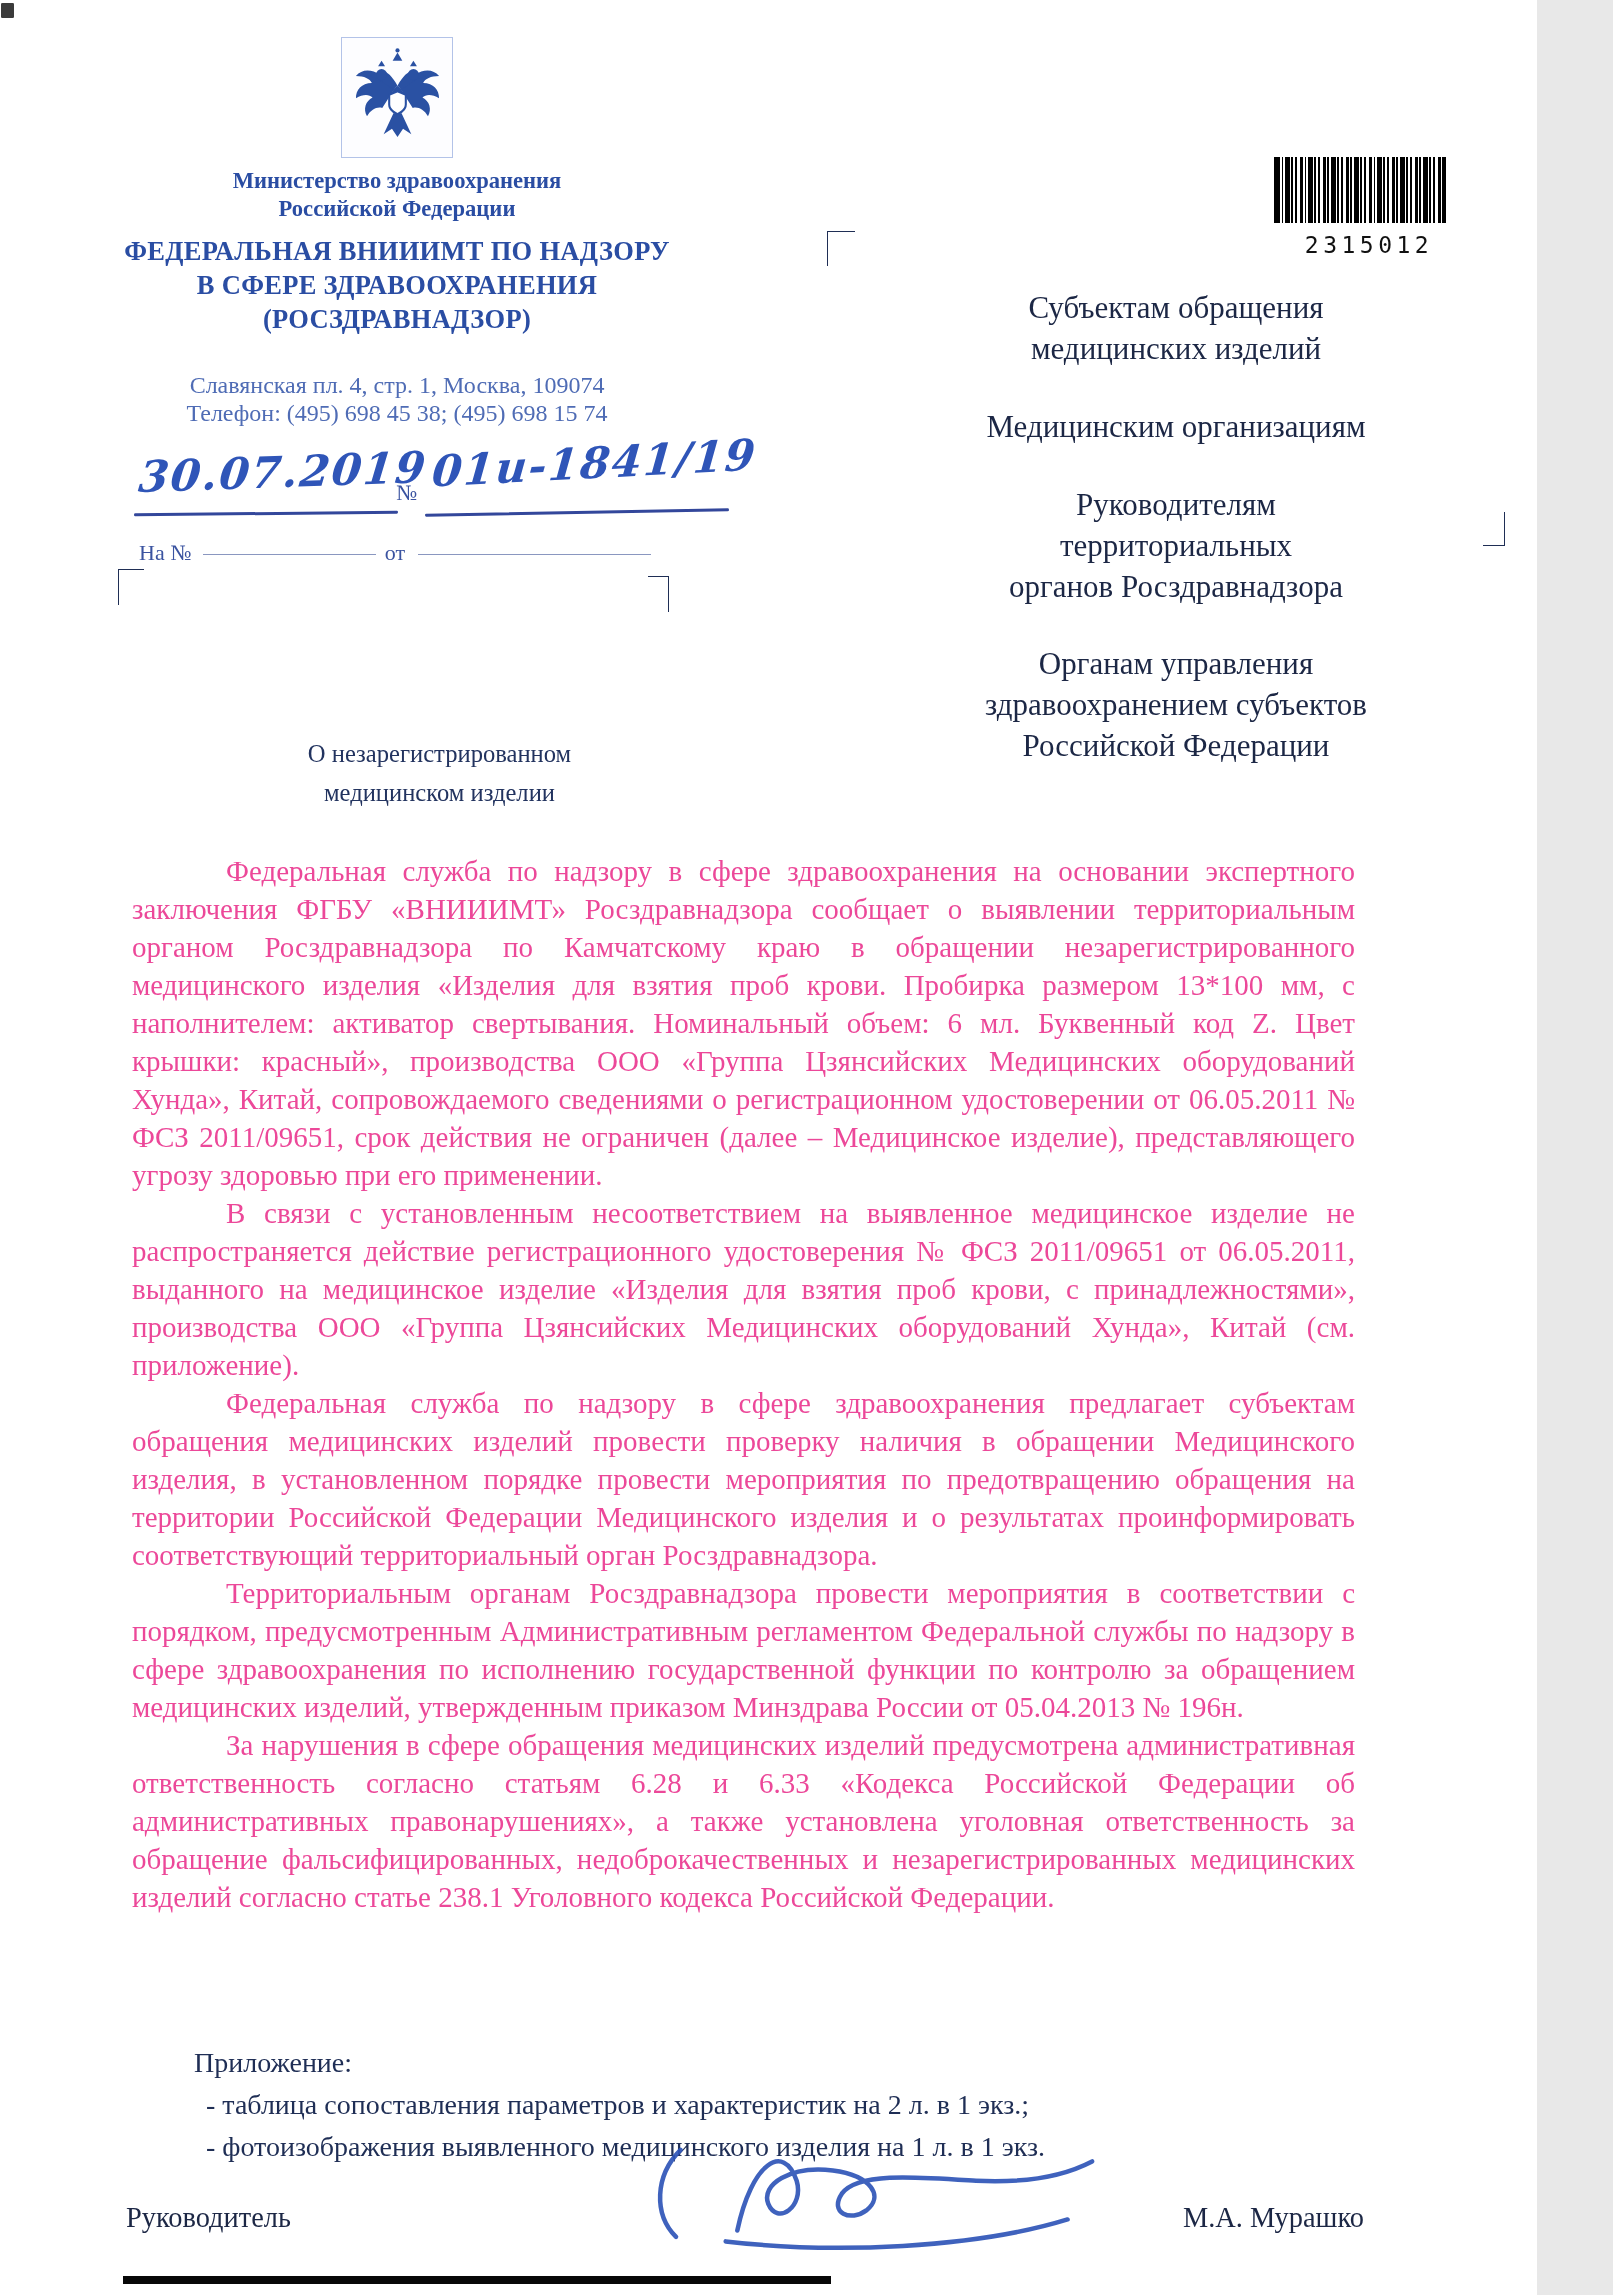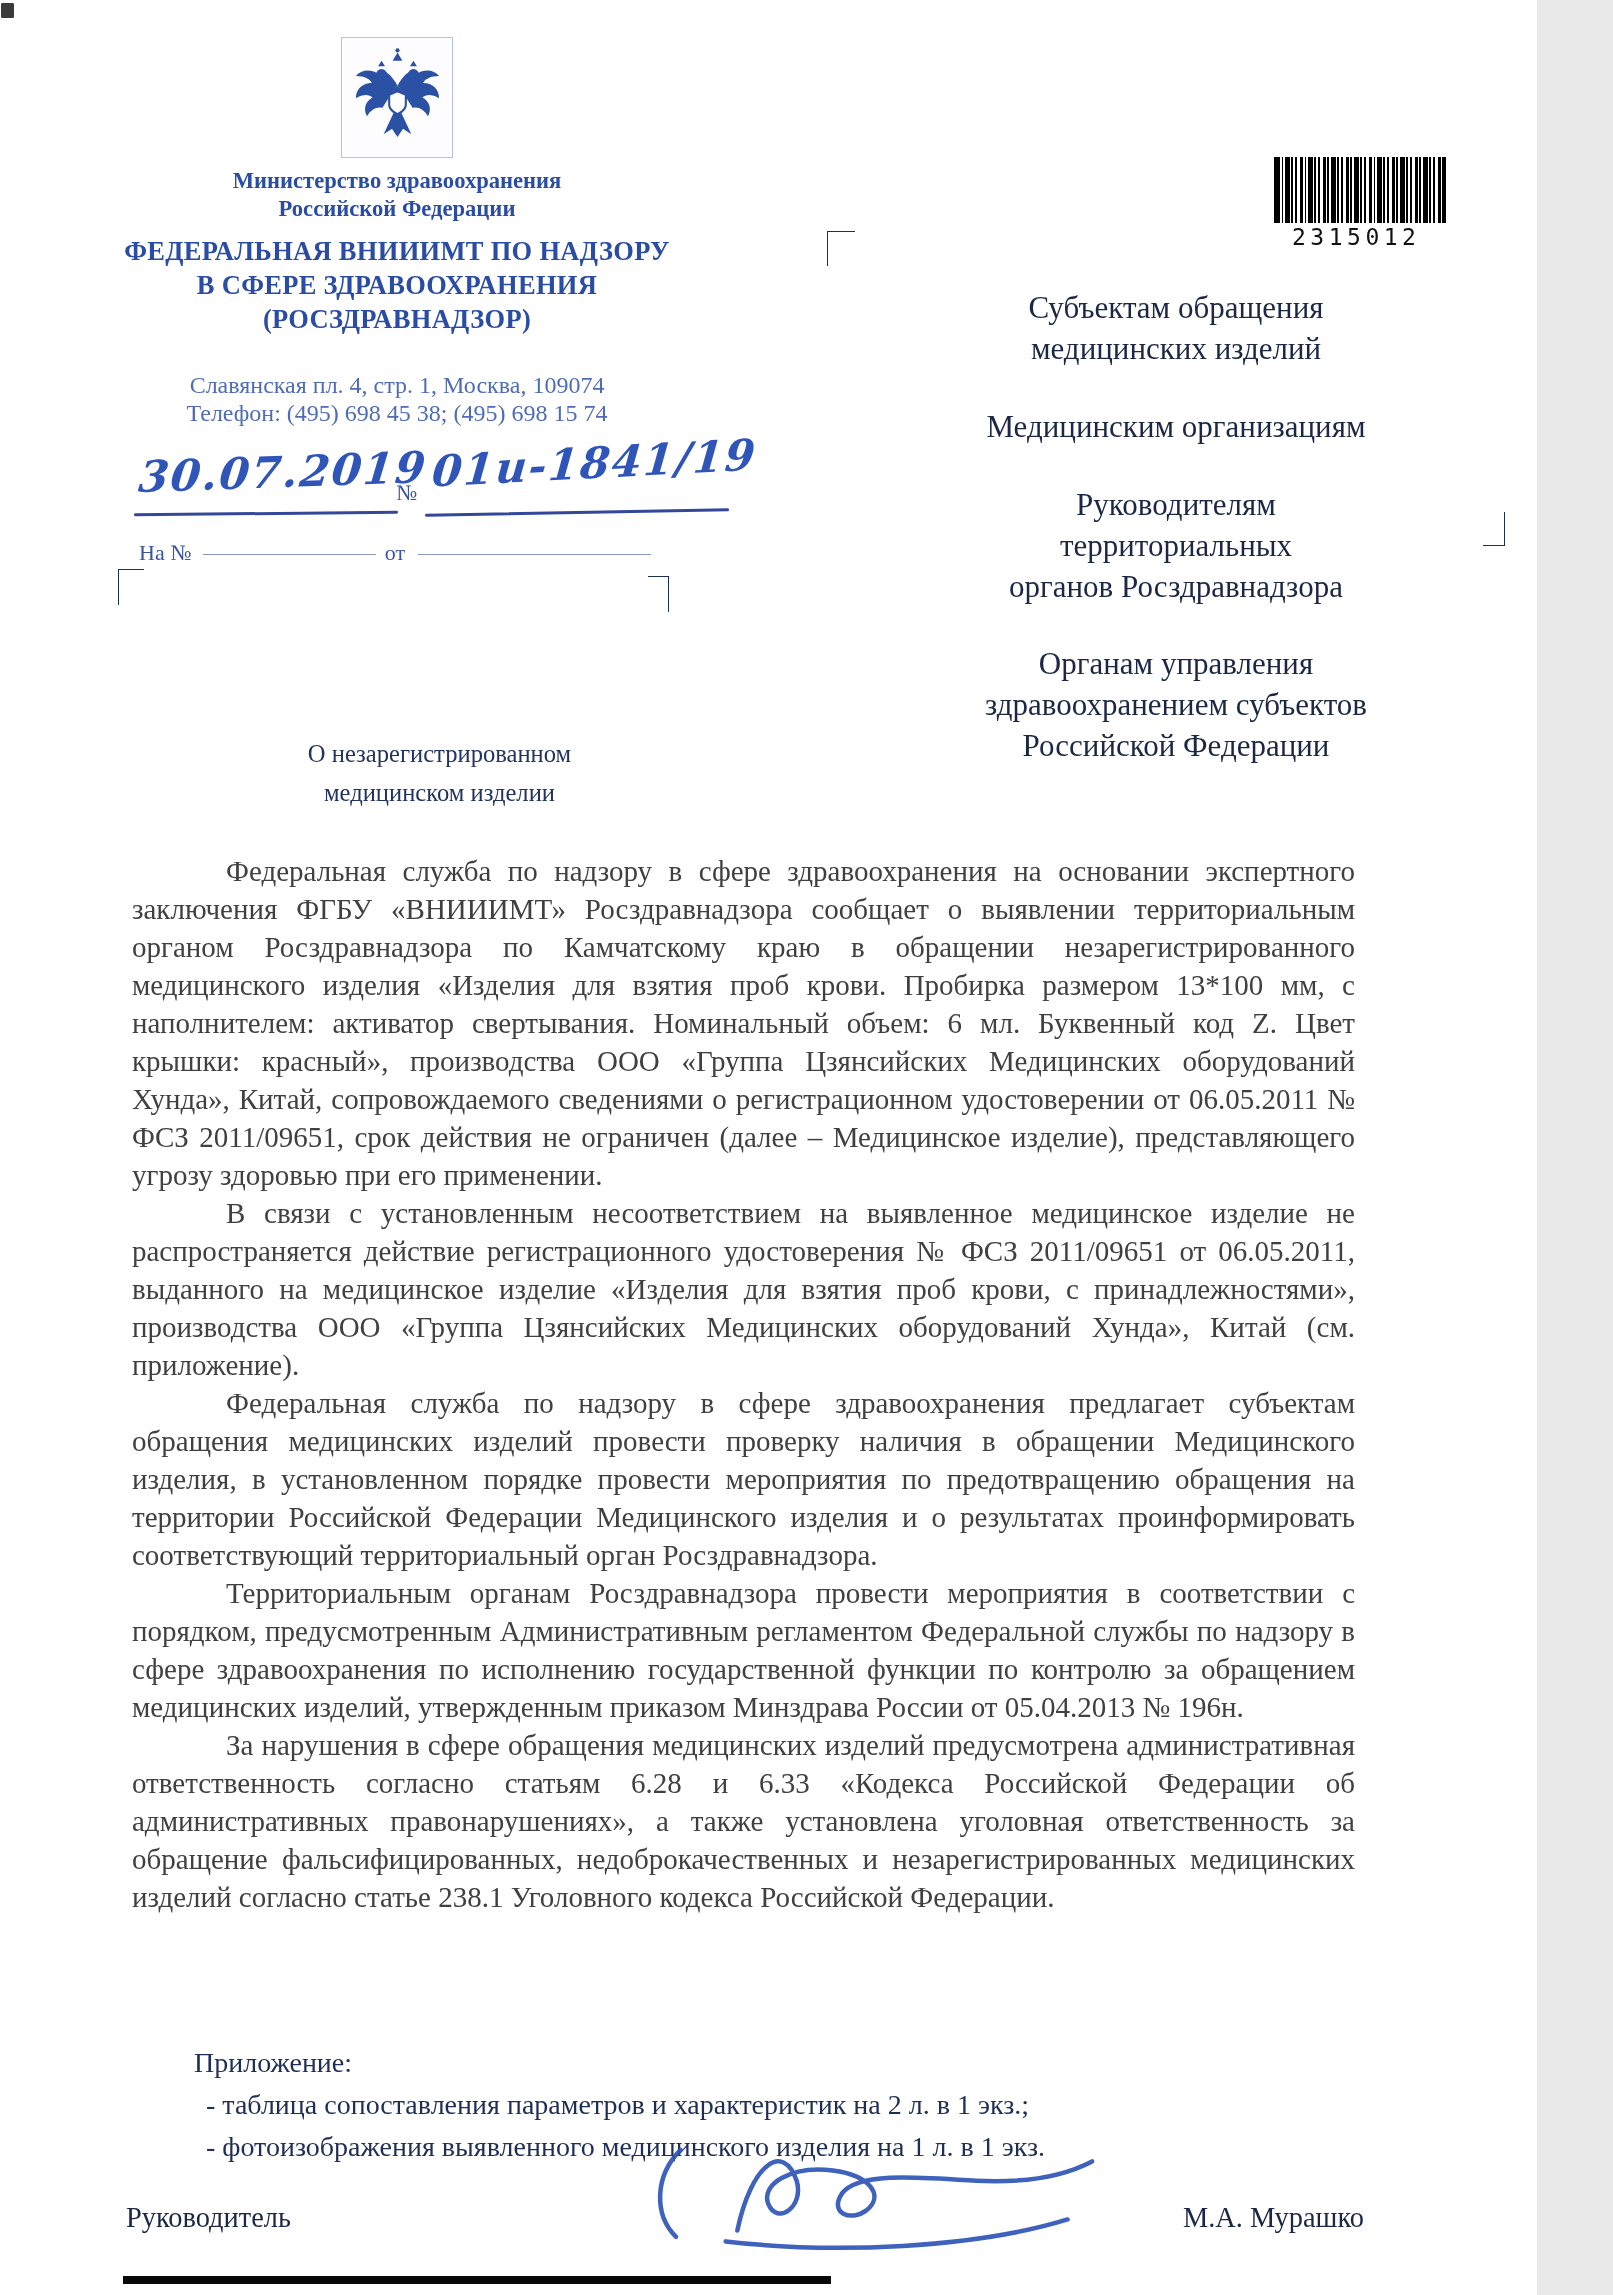--- a/index.html
+++ b/index.html
@@ -47,7 +47,7 @@
       #000 18px 20px, #fff 20px 23px);
   }
   .barcode-number {
-    margin-top: 1px; font-family: "DejaVu Sans Mono", monospace;
+    margin-top: 9px; text-align: center; font-family: "DejaVu Sans Mono", monospace;
     font-size: 23px; letter-spacing: 4.5px; color: #111; padding-left: 18px;
   }
 

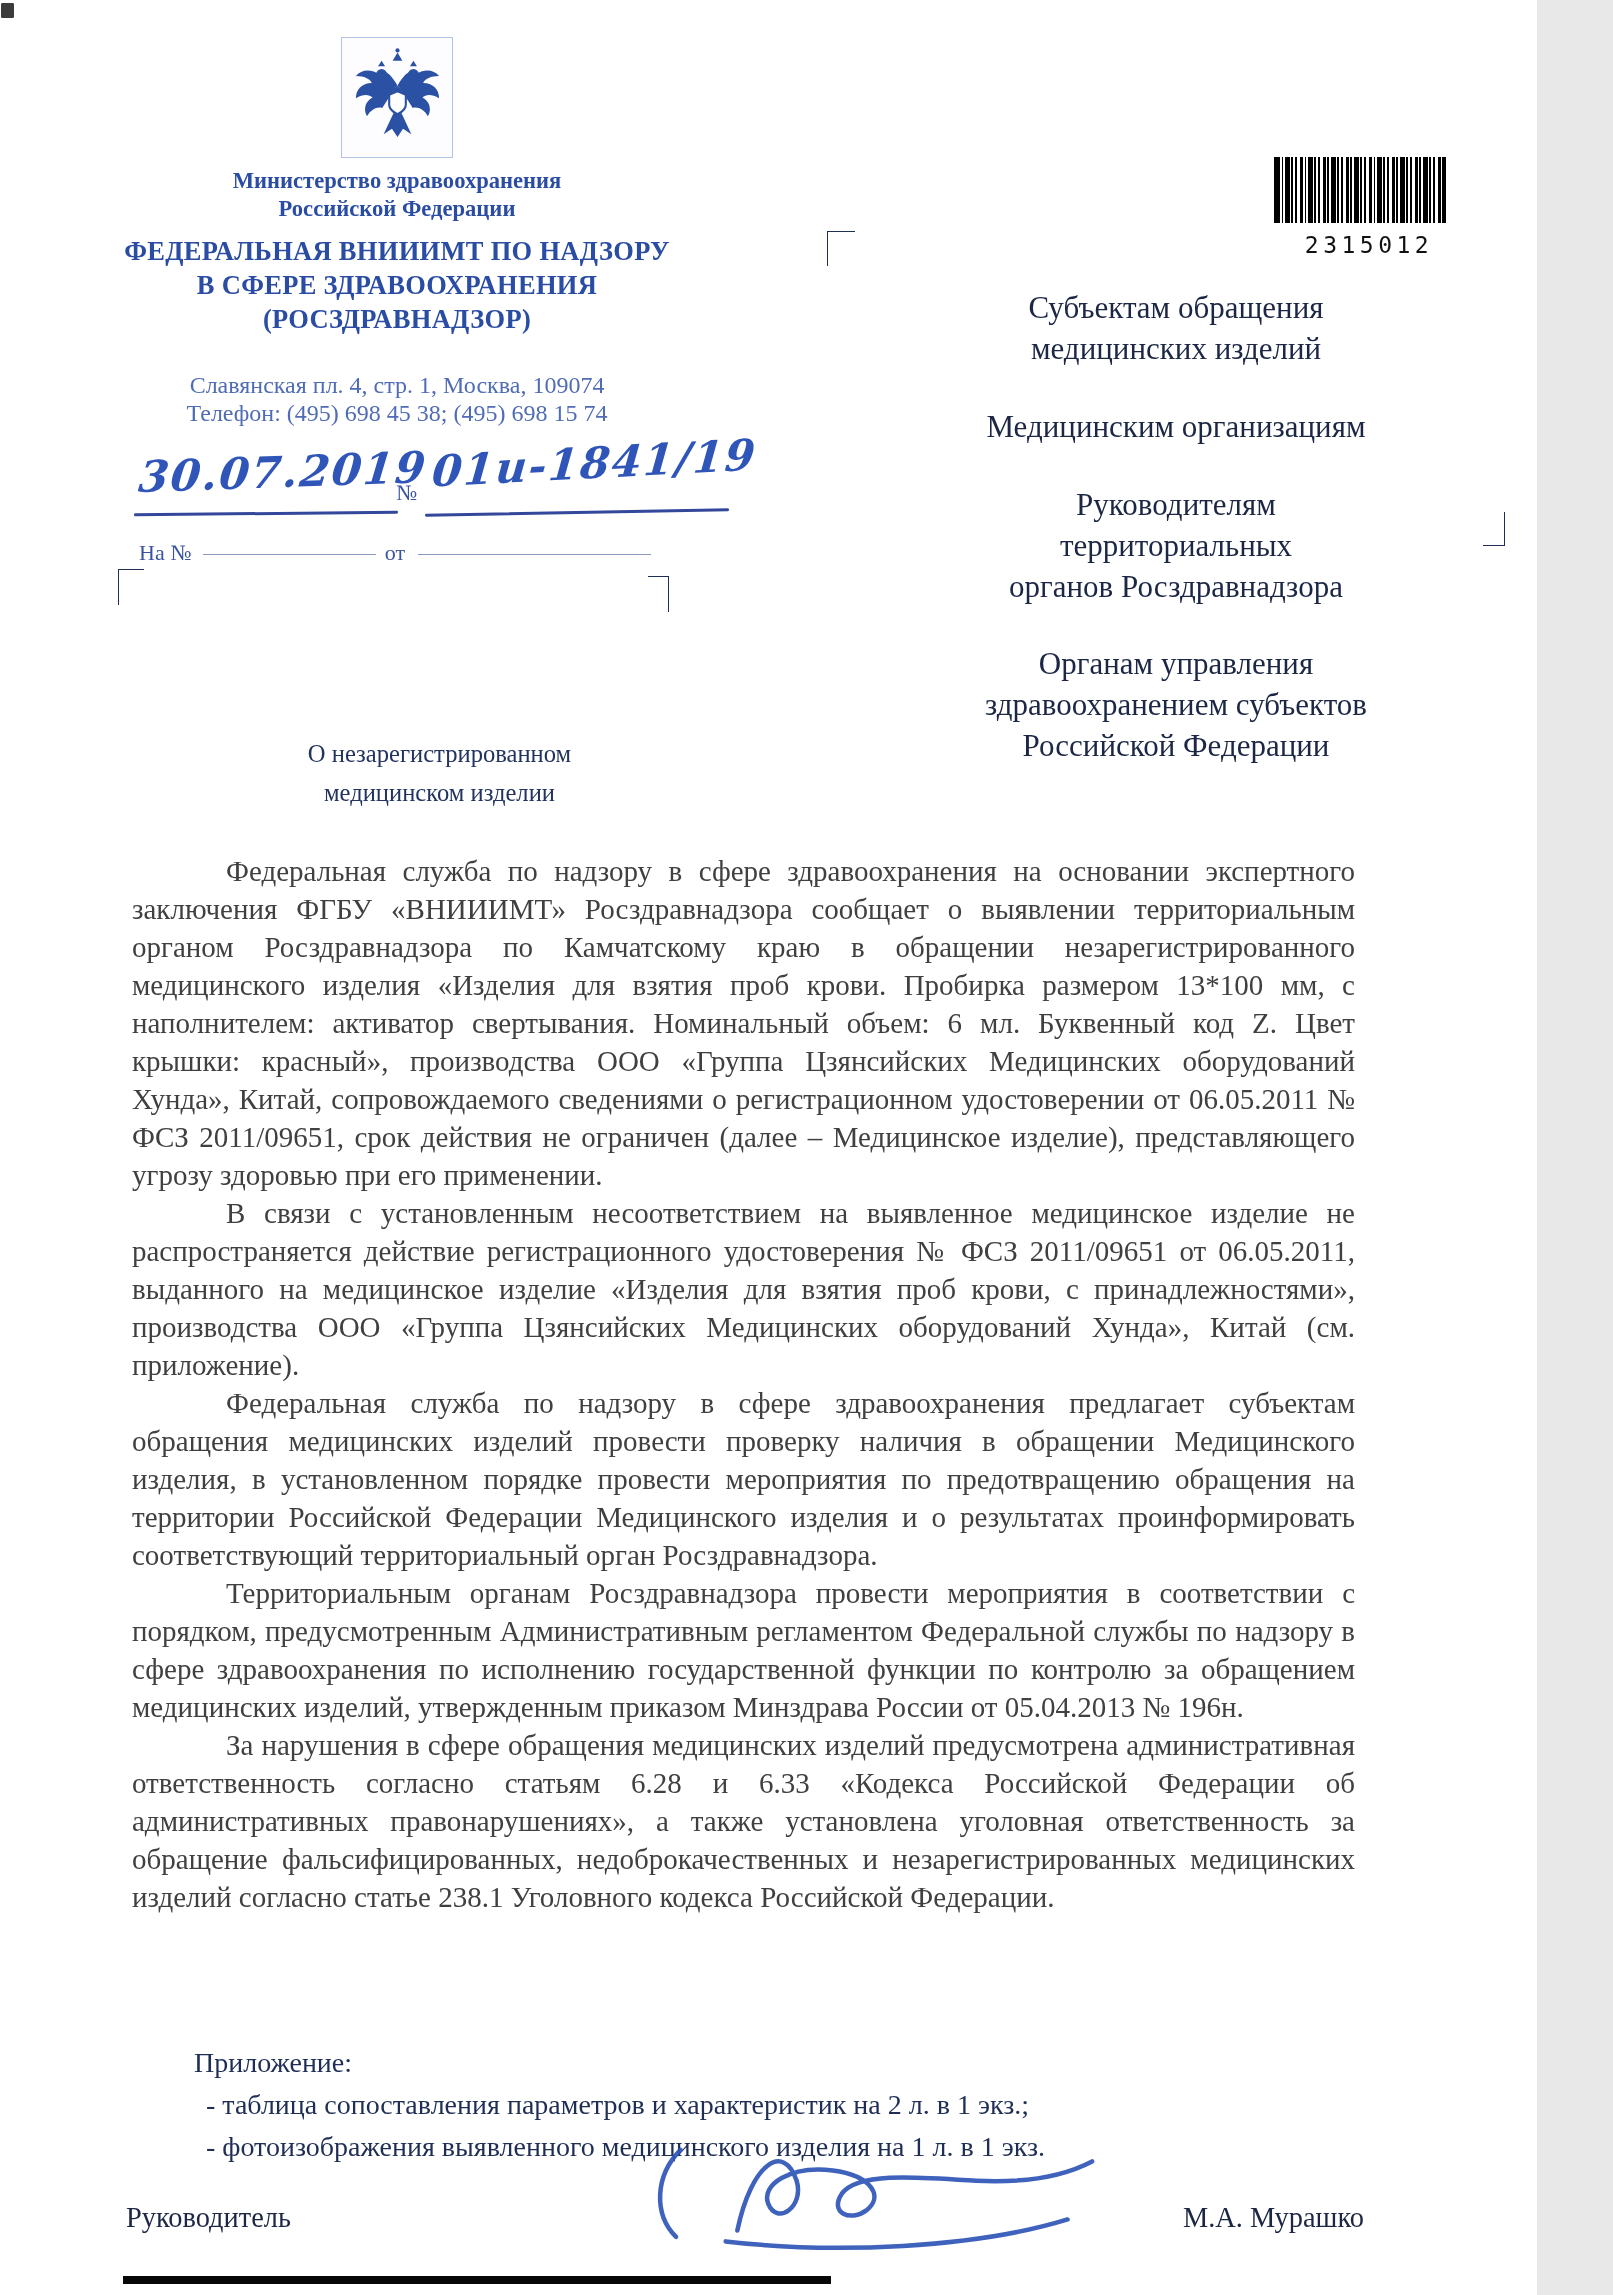--- a/index.html
+++ b/index.html
@@ -61,7 +61,7 @@
 
   
   .body-text { position: absolute; left: 132px; top: 852px; width: 1223px;
-               font-size: 29px; line-height: 38px; text-align: justify; color: #404040; }
+               font-size: 29px; line-height: 38px; text-align: justify; color: #ec4899; }
   .body-text p { text-indent: 94px; margin: 0; }
 
   

